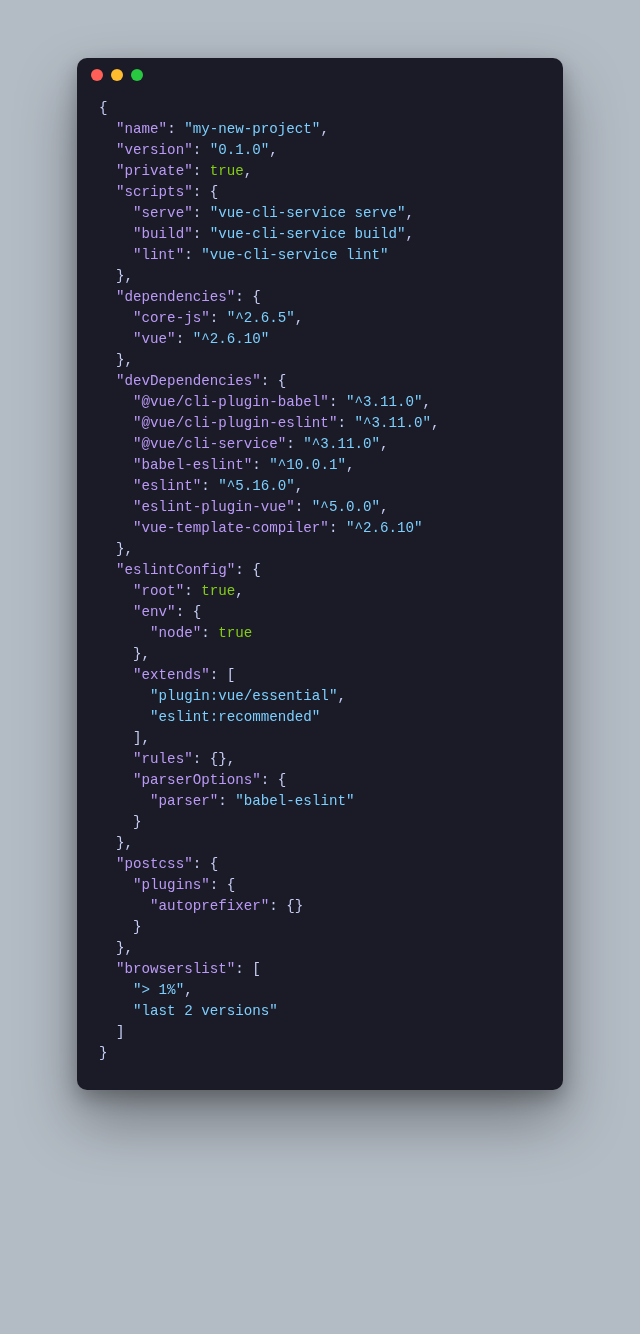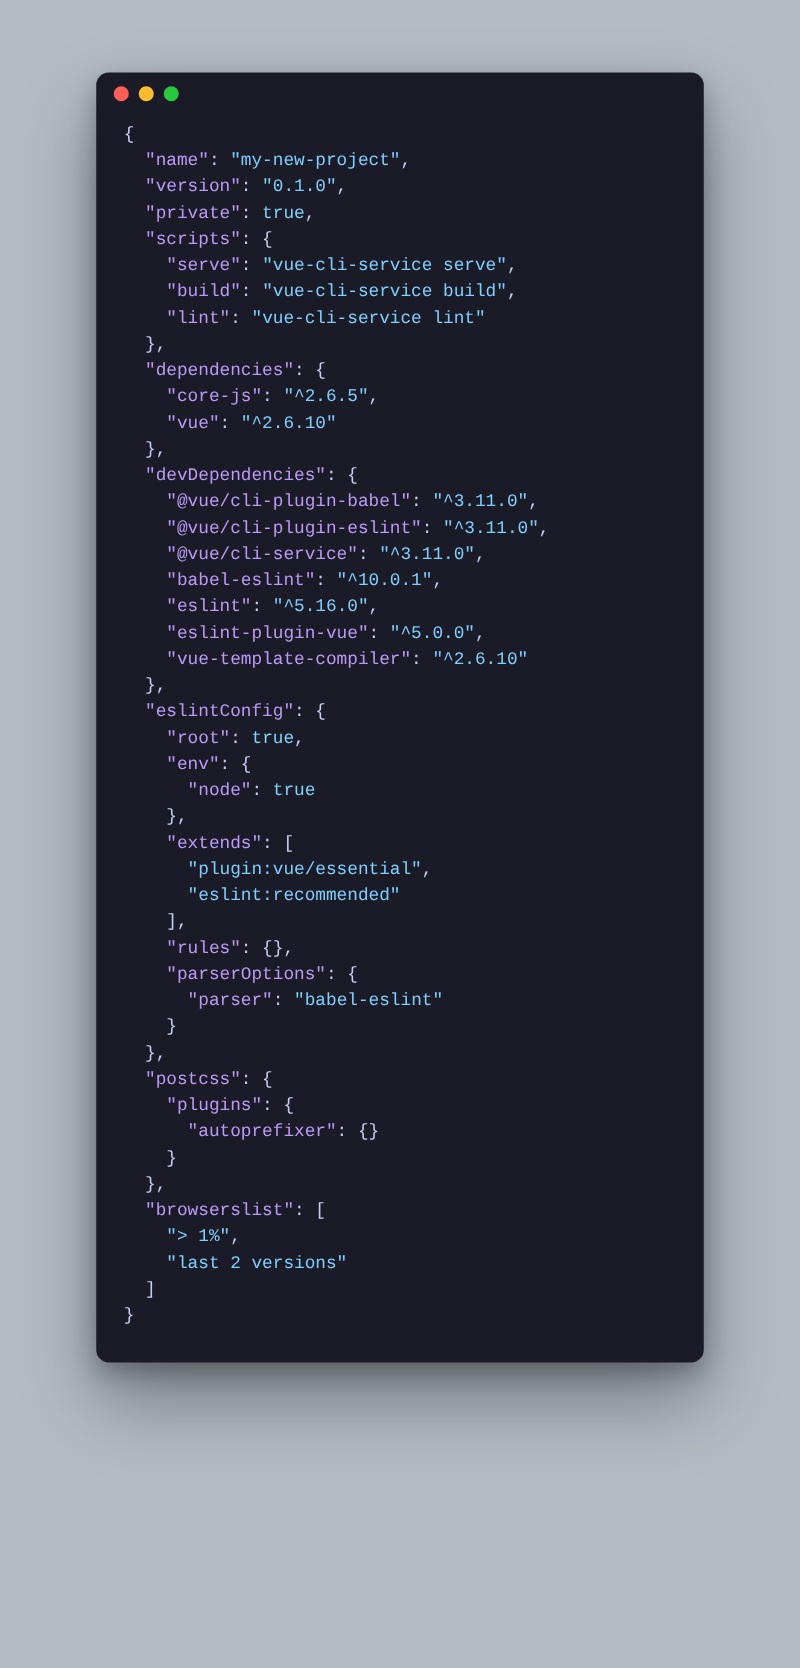--- a/index.html
+++ b/index.html
@@ -55,7 +55,7 @@
   .p { color: #c7cdf5; }      
   .k { color: #bb9af7; }      
   .s { color: #7dcfff; }      
-  .b { color: #7dd3fc; }      
+  .b { color: #84cc16; }      
 </style>
 </head>
 <body>

